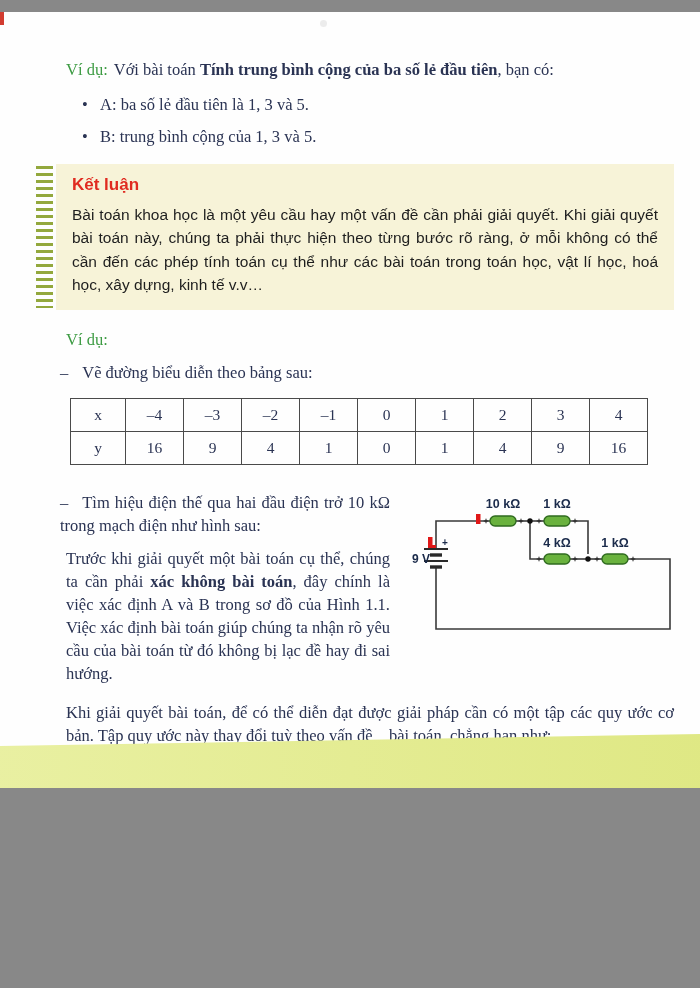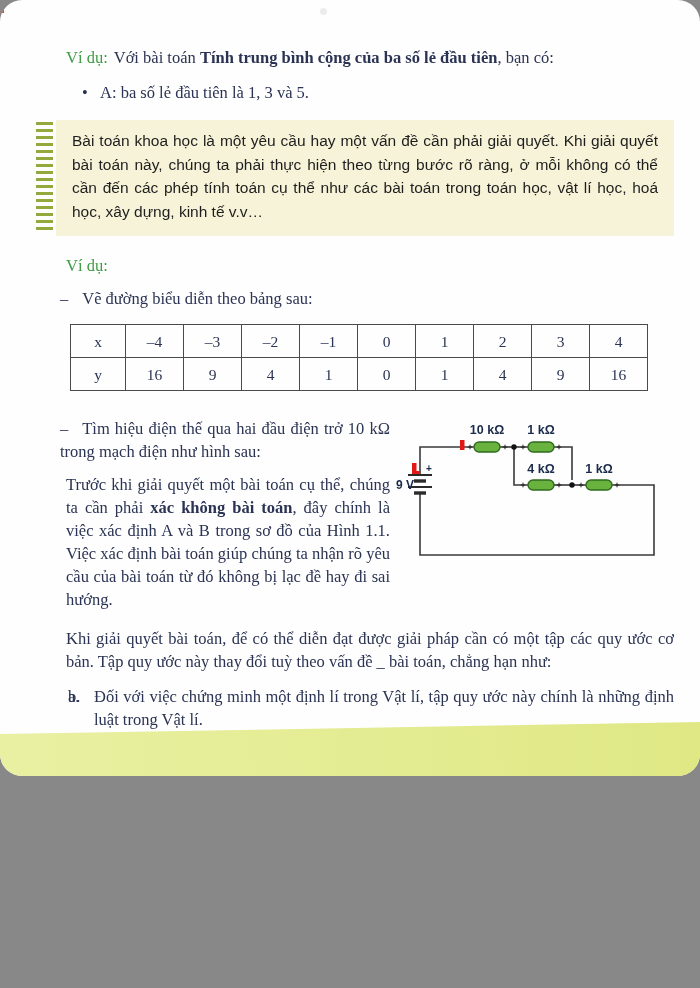--- a/index.html
+++ b/index.html
@@ -4,8 +4,8 @@
 <style>
   html,body{margin:0;padding:0;background:#888;}
   .page{
-    position:relative;width:700px;height:776px;margin:0 auto;background:#fefefe;
-    font-family:"Liberation Serif","DejaVu Serif",serif;color:#2a3353;overflow:hidden;border-radius:22px;
+    position:relative;width:700px;height:776px;margin:12px auto;background:#fefefe;
+    font-family:"Liberation Serif","DejaVu Serif",serif;color:#2a3353;overflow:hidden;
   }
   .content{padding:46px 26px 0 66px;font-size:16.5px;line-height:23px;}
   .green{color:#3d9b43;}

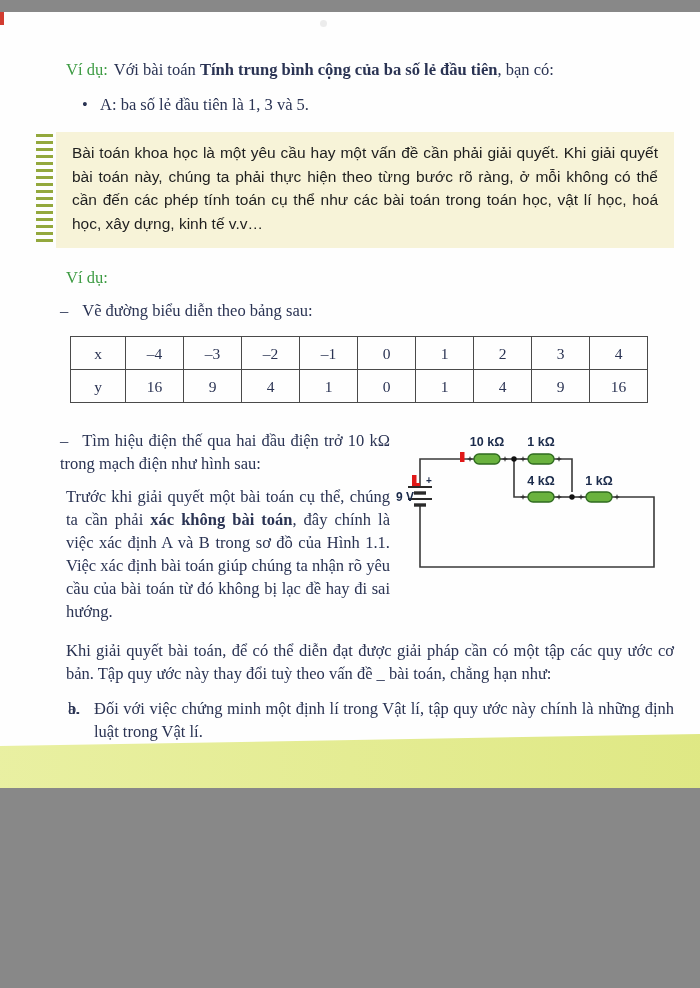--- a/index.html
+++ b/index.html
@@ -98,7 +98,7 @@
 
     <ul class="bullets">
       <li><span class="dot">•</span><span>A: ba số lẻ đầu tiên là 1, 3 và 5.</span></li>
-      <li><span class="dot">•</span></li>
+      <li><span class="dot">•</span><span>B: trung bình cộng của 1, 3 và 5.</span></li>
       <li><span class="dot">•</span></li>
     </ul>
 

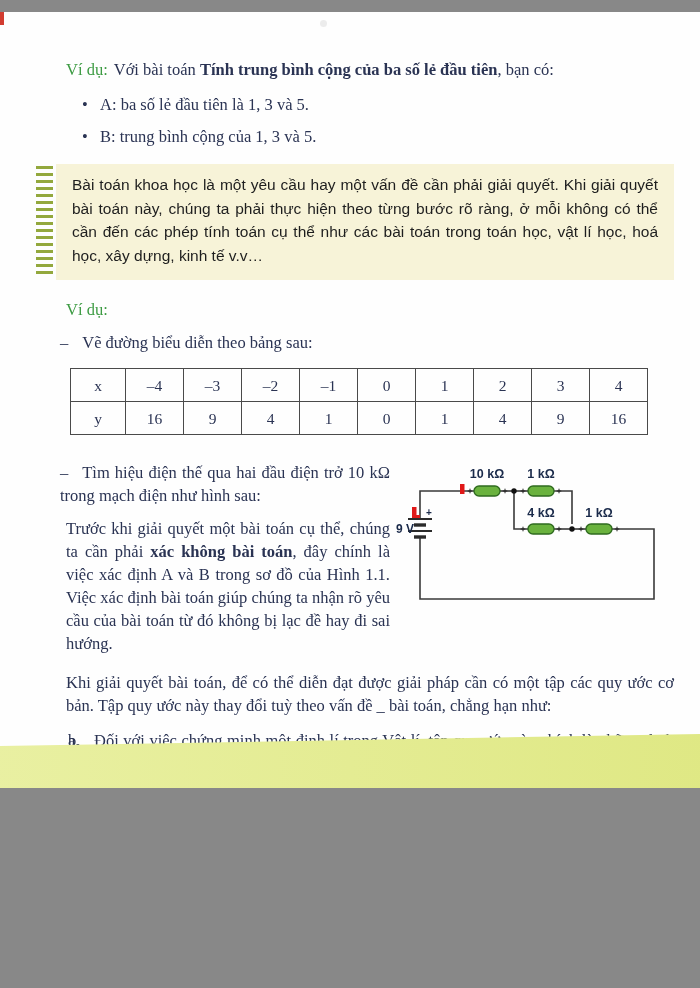--- a/index.html
+++ b/index.html
@@ -105,6 +105,7 @@
     <div class="kl-wrap">
       <div class="kl-strip"></div>
       <div class="kl-box">
+        <div class="kl-title">Kết luận</div>
         <p class="kl-body">Bài toán khoa học là một yêu cầu hay một vấn đề cần phải giải quyết. Khi giải quyết bài toán này, chúng ta phải thực hiện theo từng bước rõ ràng, ở mỗi không có thể cần đến các phép tính toán cụ thể như các bài toán trong toán học, vật lí học, hoá học, xây dựng, kinh tế v.v…</p>
       </div>
     </div>

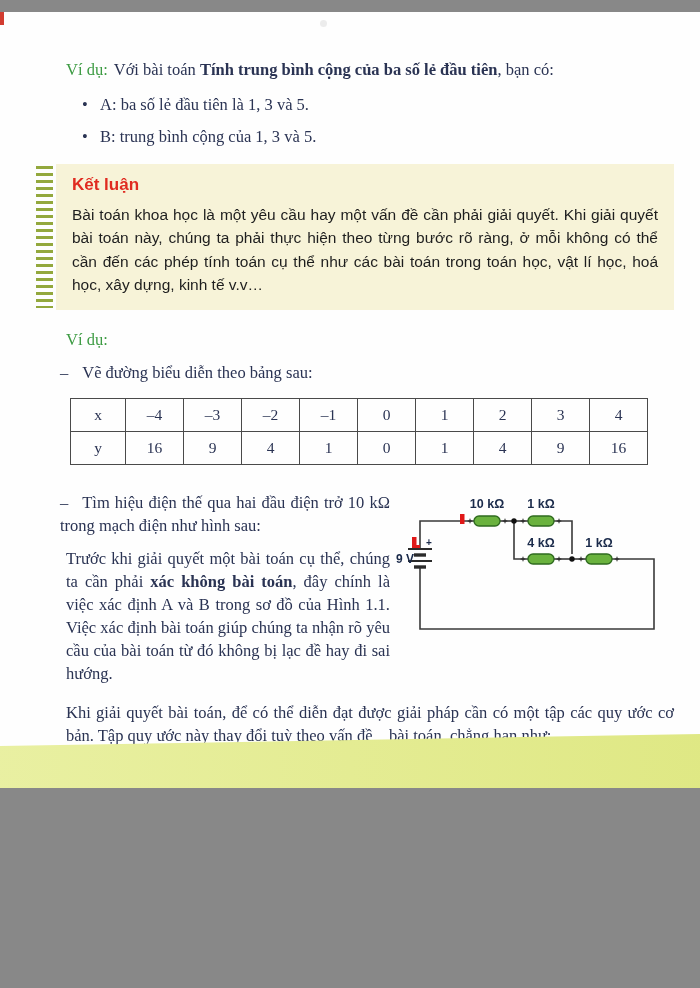--- a/index.html
+++ b/index.html
@@ -39,7 +39,7 @@
   table.xy td{border:1px solid #4a4a4a;text-align:center;height:32px;width:57px;padding:0;}
   table.xy td.hd{width:54px;}
 
-  .circuit-row{display:flex;margin-top:16px;gap:6px;}
+  .circuit-row{display:flex;margin-top:16px;gap:22px;}
   .circuit-text{width:324px;flex:0 0 324px;}
   .circuit-text .para{margin-top:10px;text-align:justify;}
   .circuit-fig{flex:1;padding-top:6px;}

